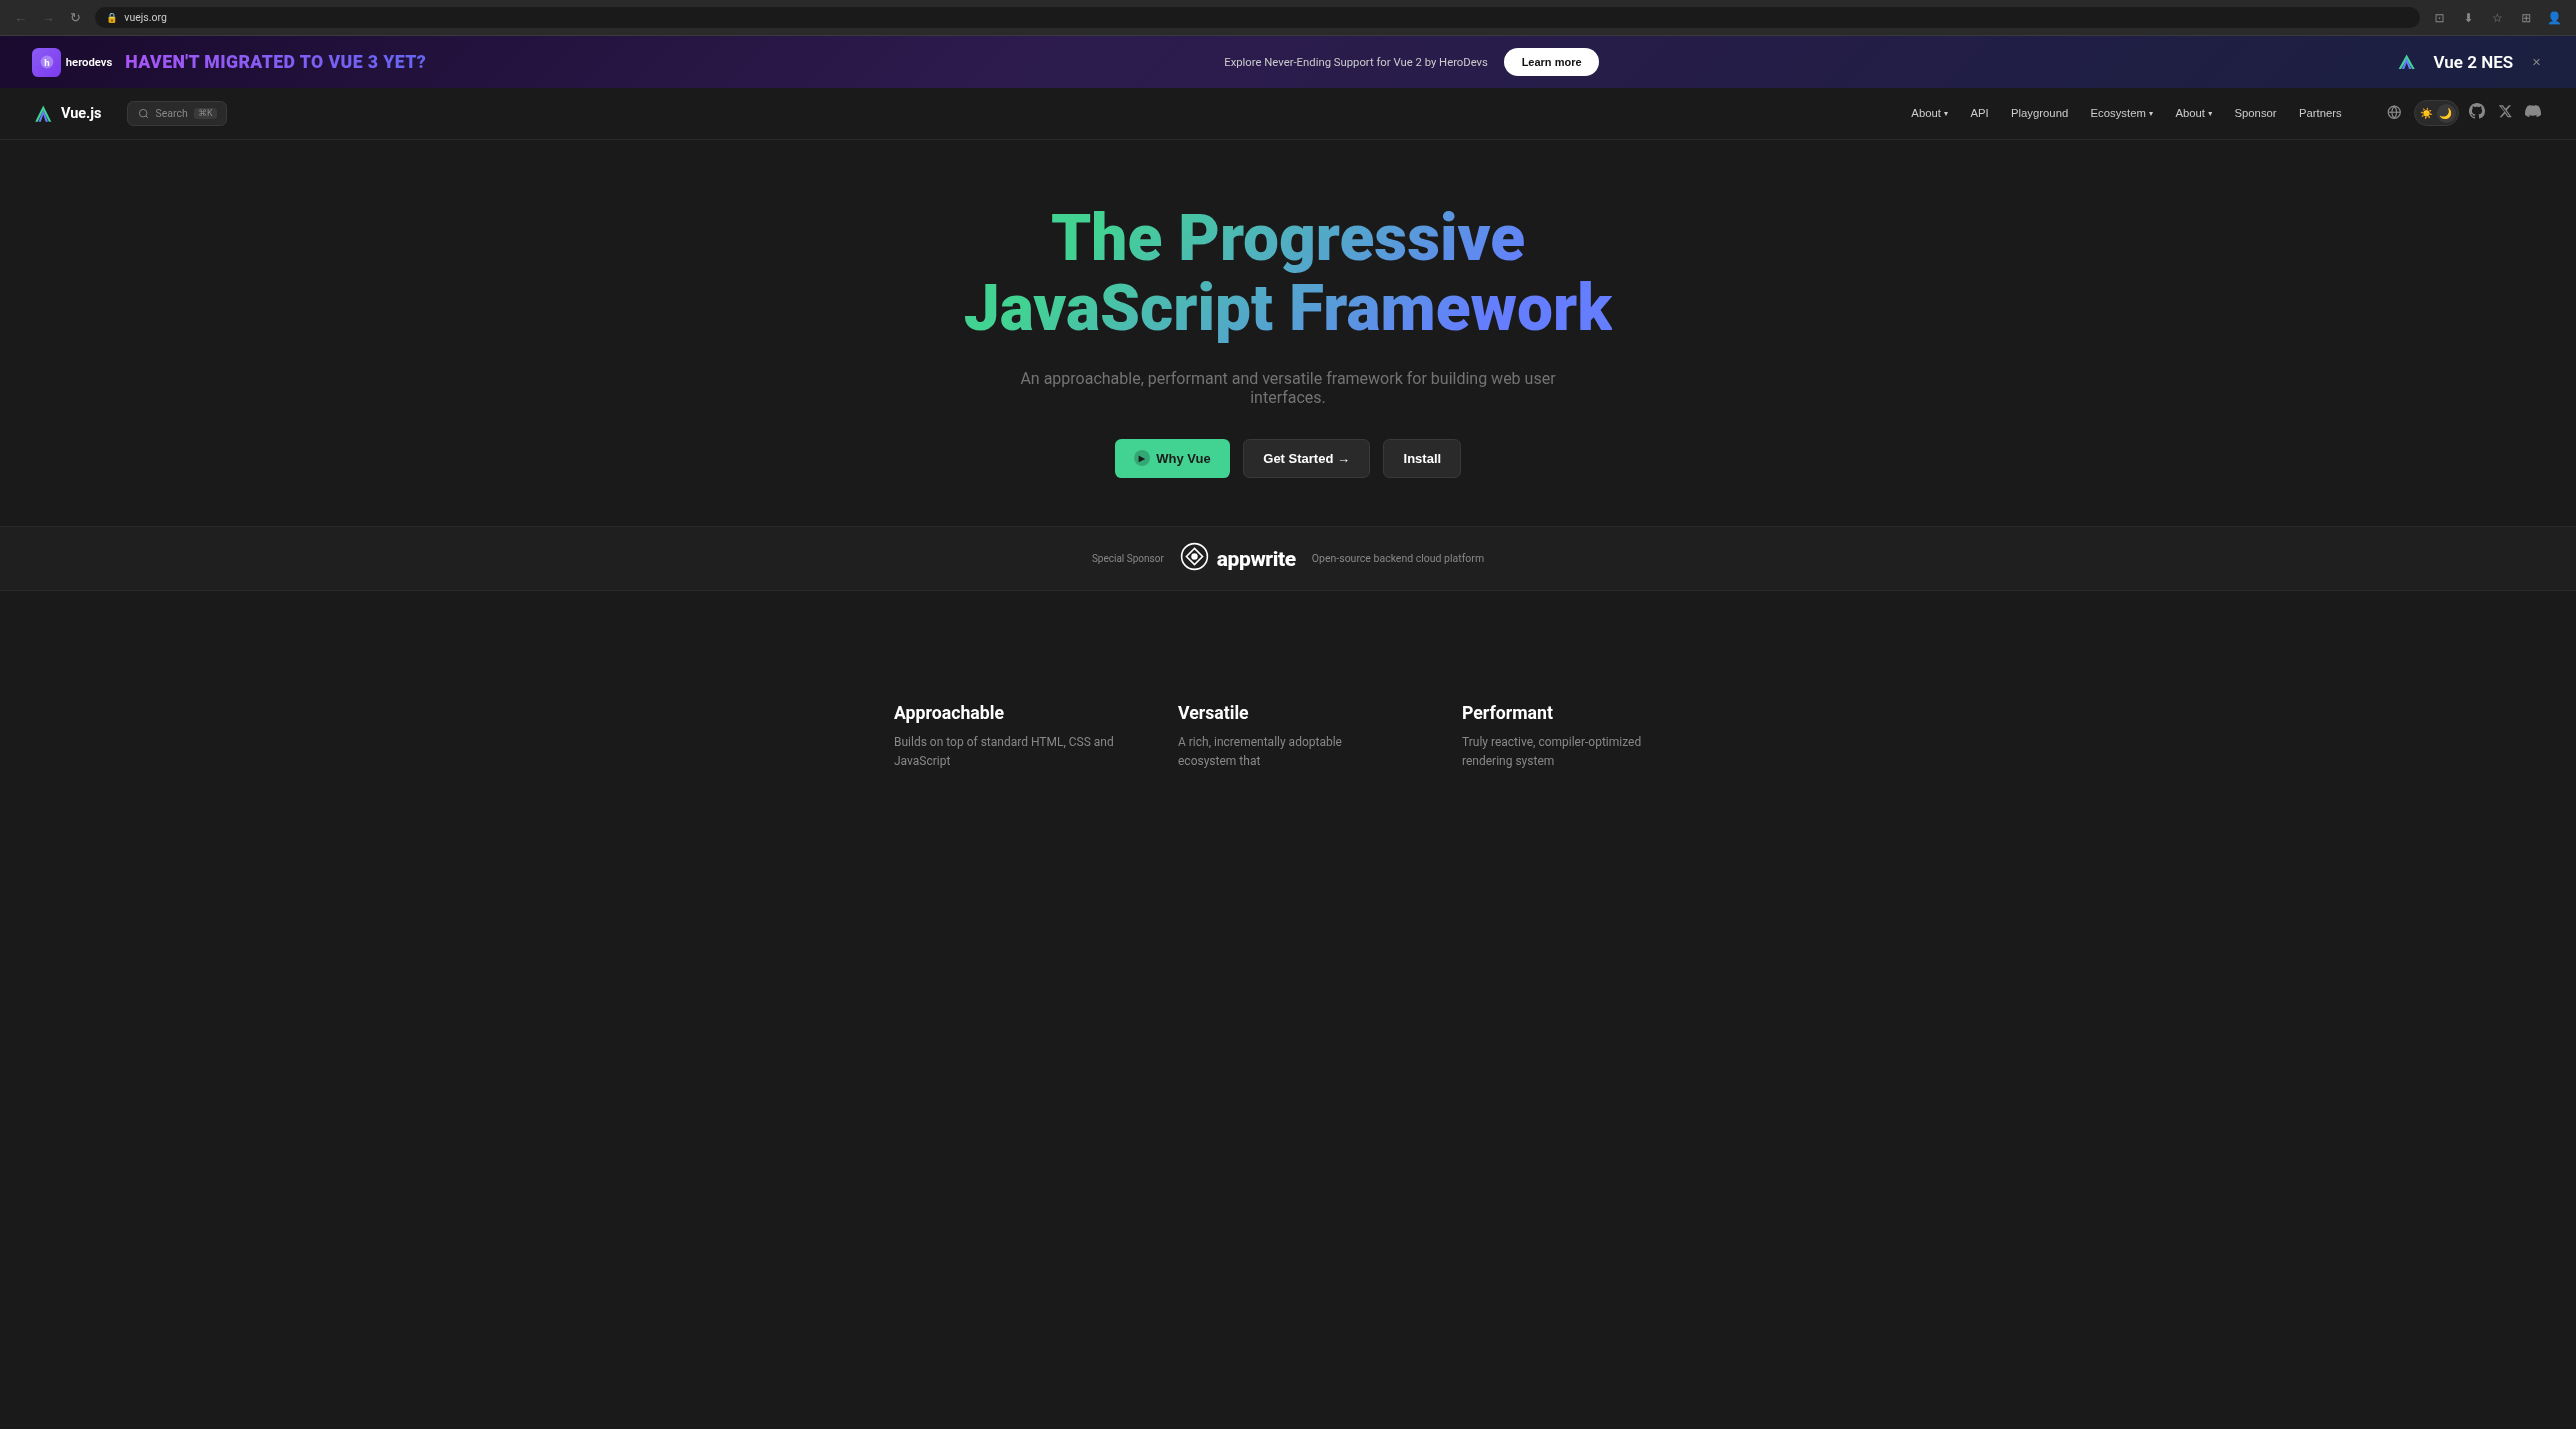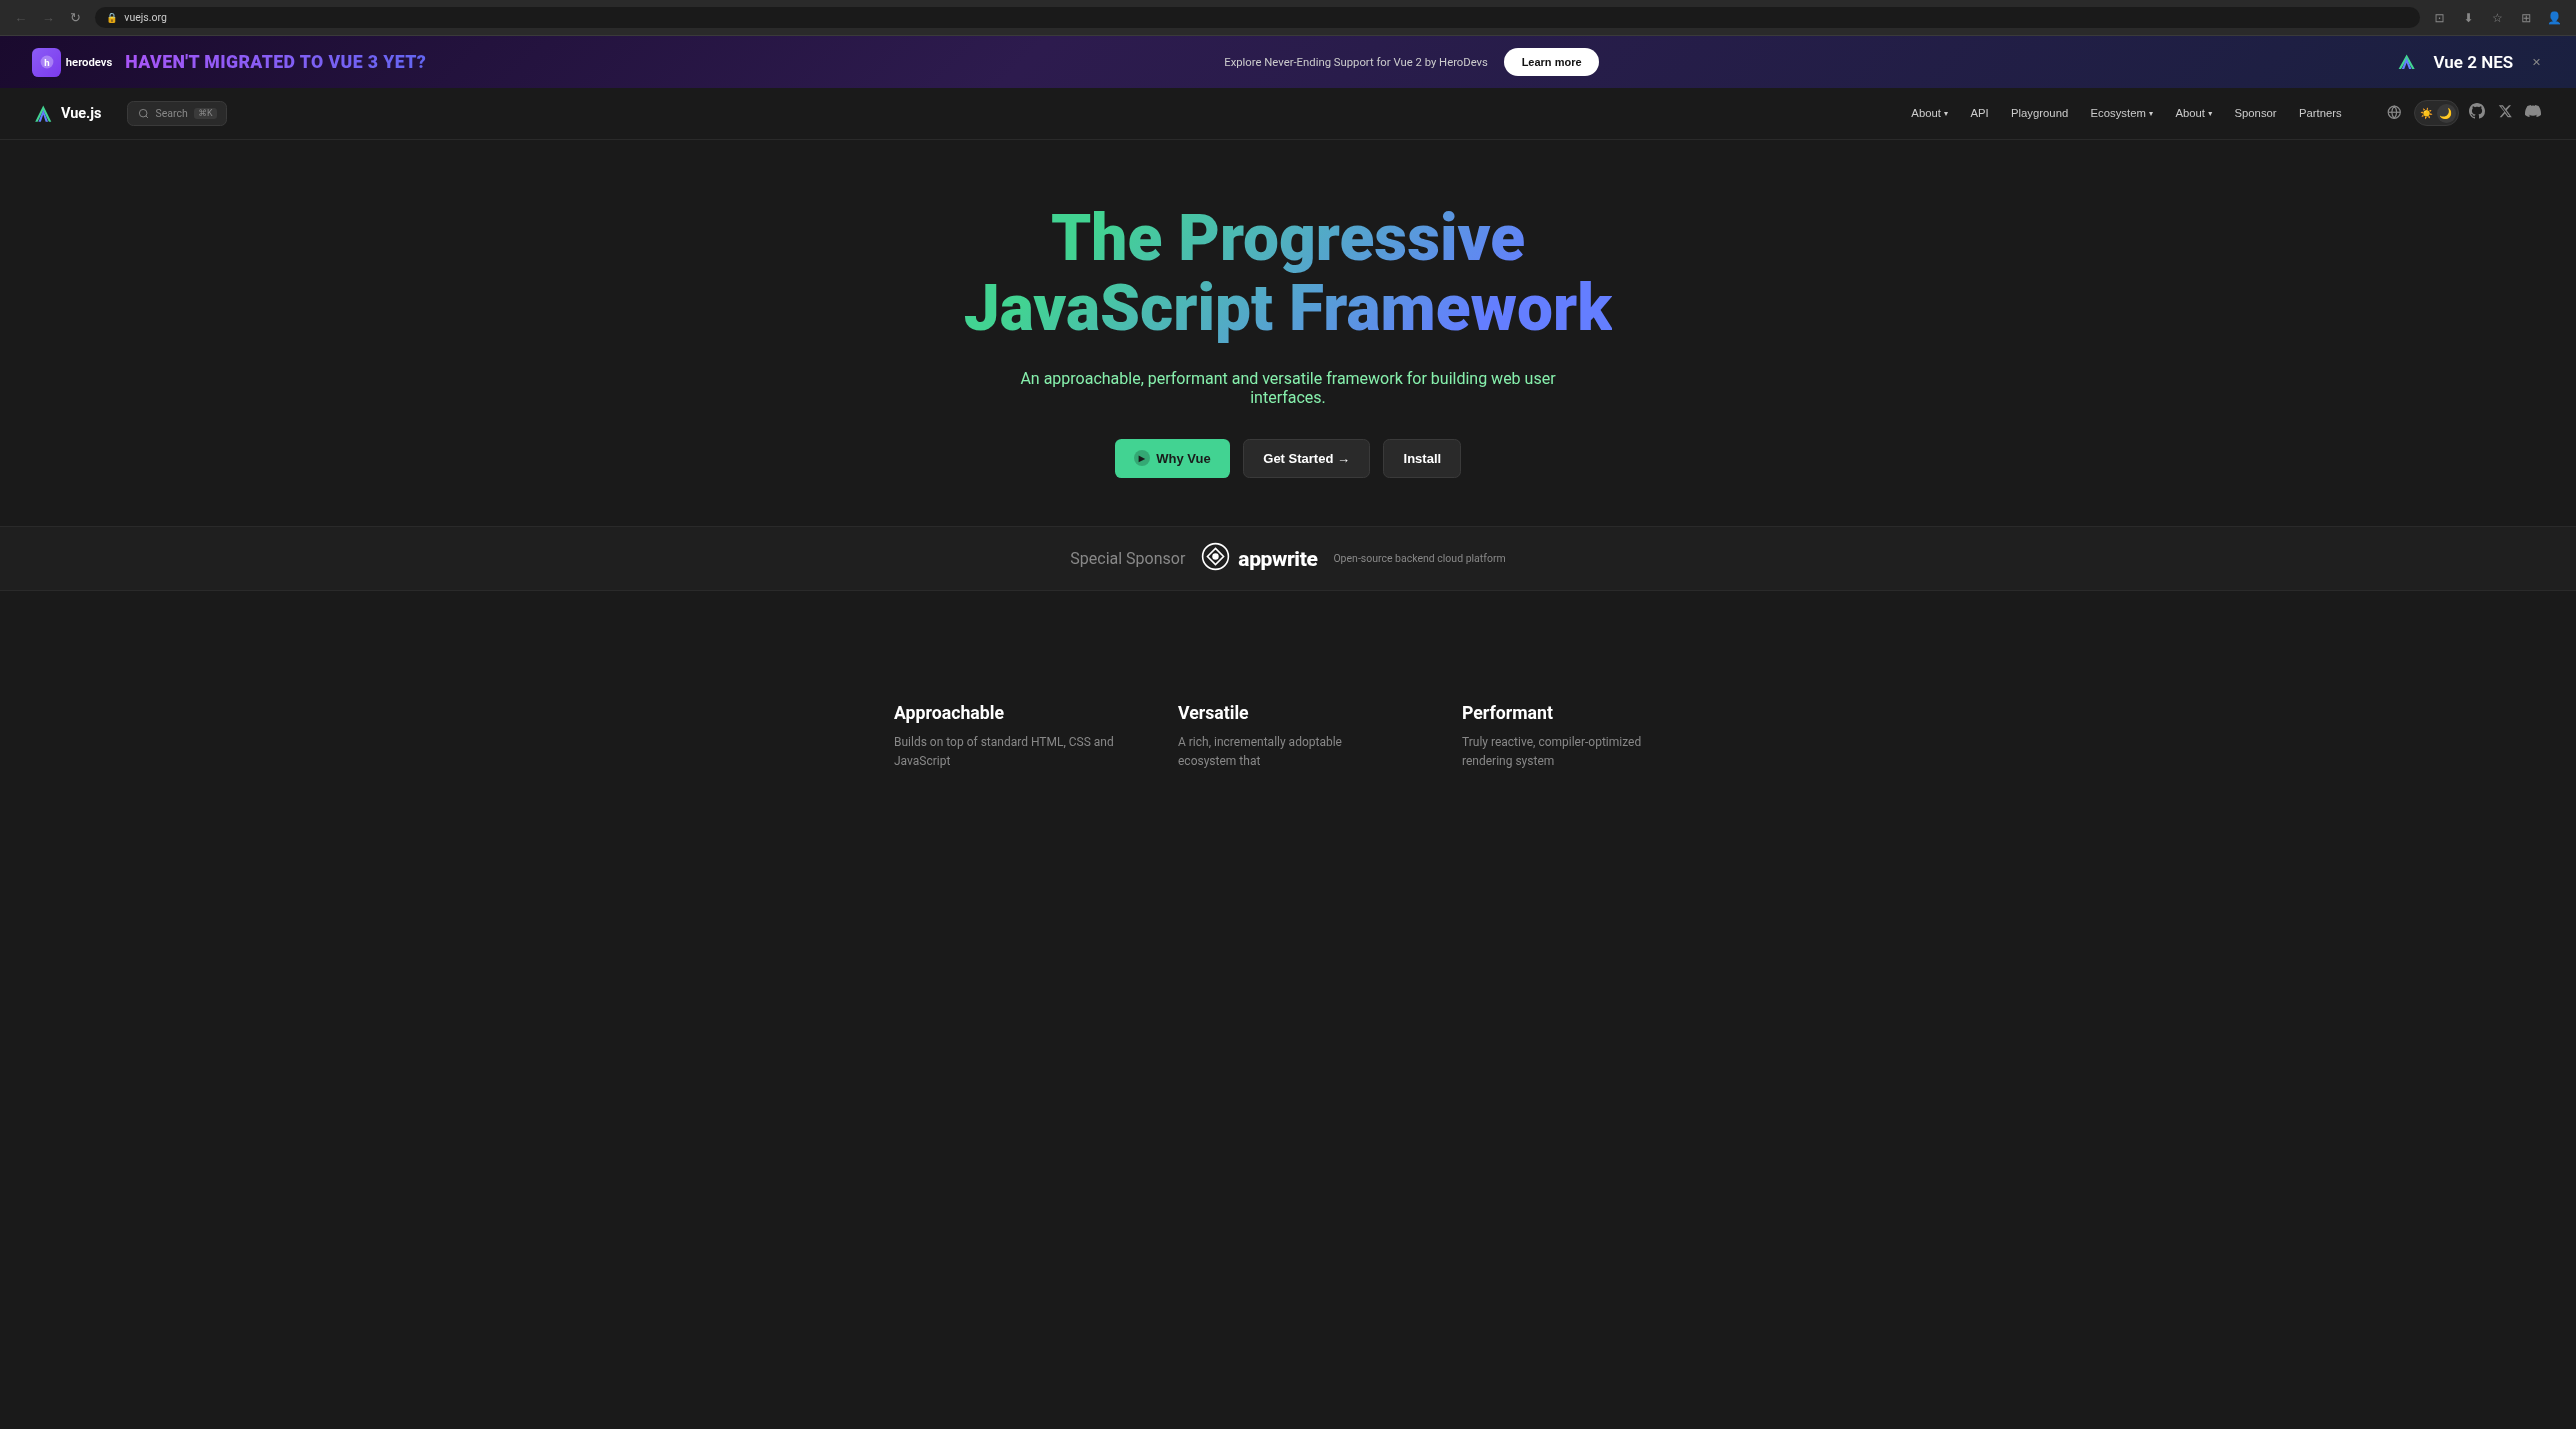--- a/index.html
+++ b/index.html
@@ -295,7 +295,7 @@
     }
     .hero-subtitle {
       font-size: 16px;
-      color: #86efac;
+      color: #737373;
       margin-bottom: 32px;
       max-width: 563px;
     }

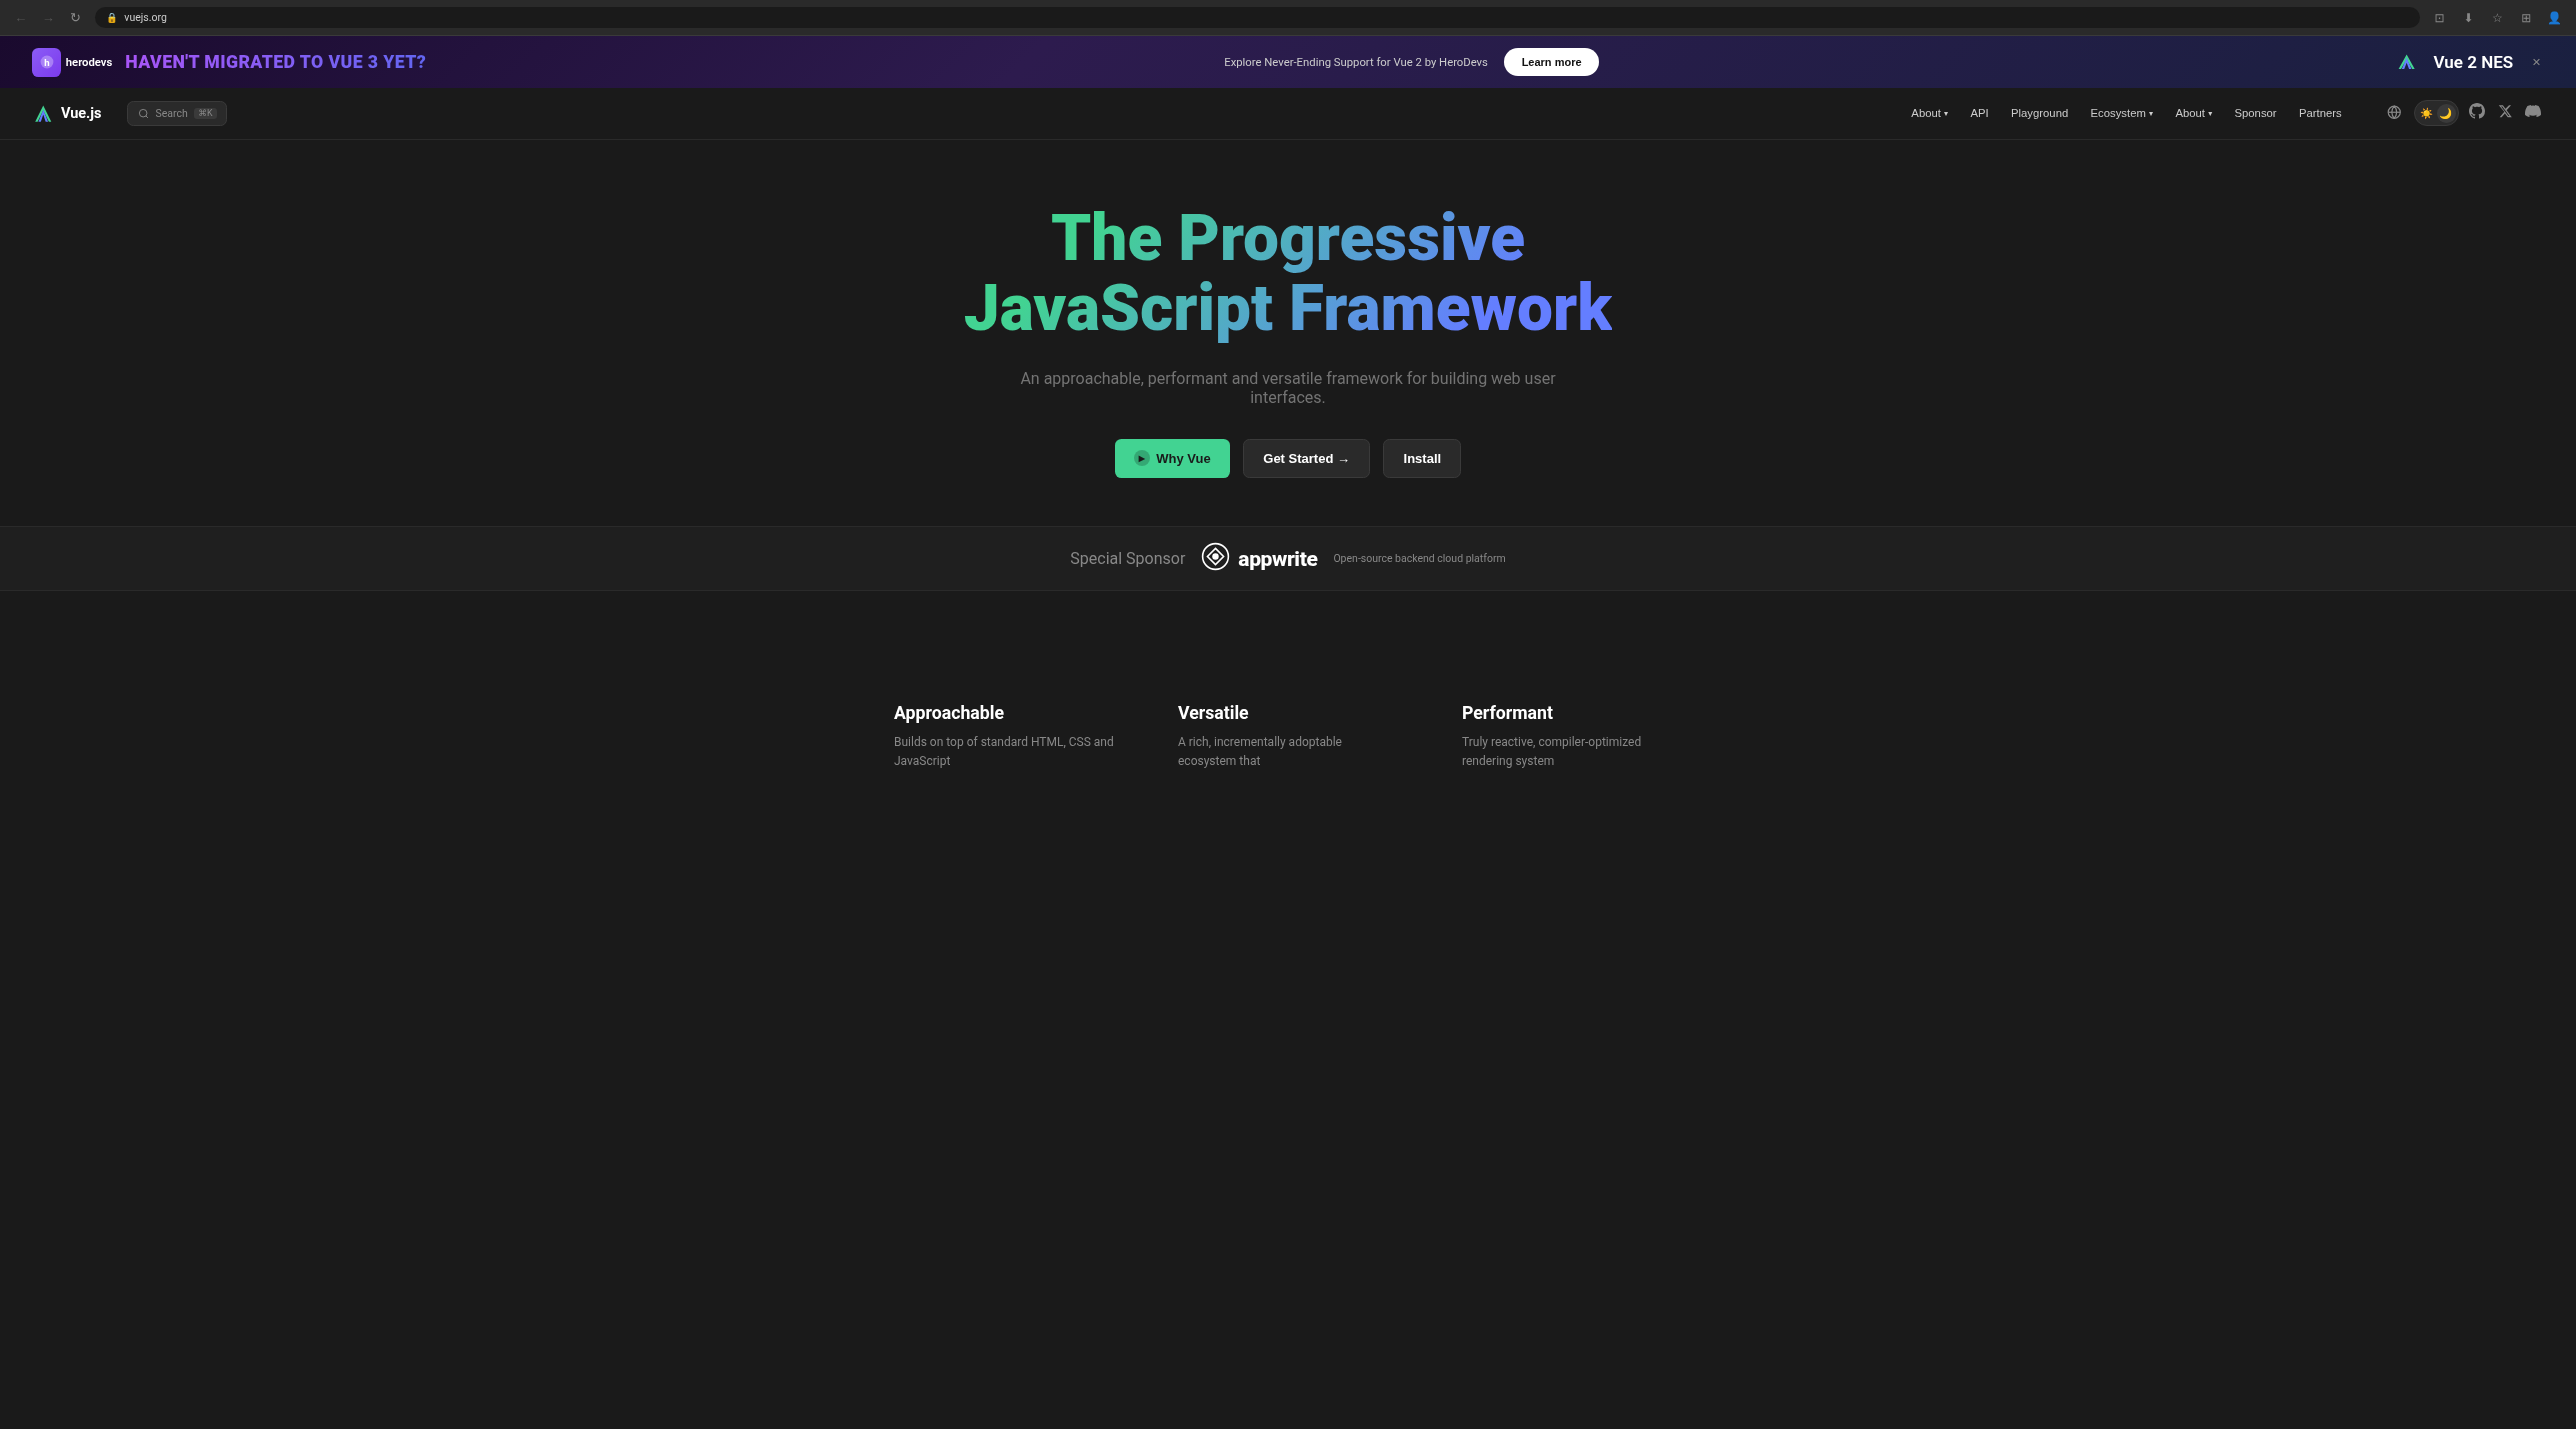--- a/index.html
+++ b/index.html
@@ -361,7 +361,7 @@
     }
     .sponsor-label {
       color: #888;
-      font-size: 16px;
+      font-size: 10px;
     }
     .appwrite-logo {
       display: flex;

